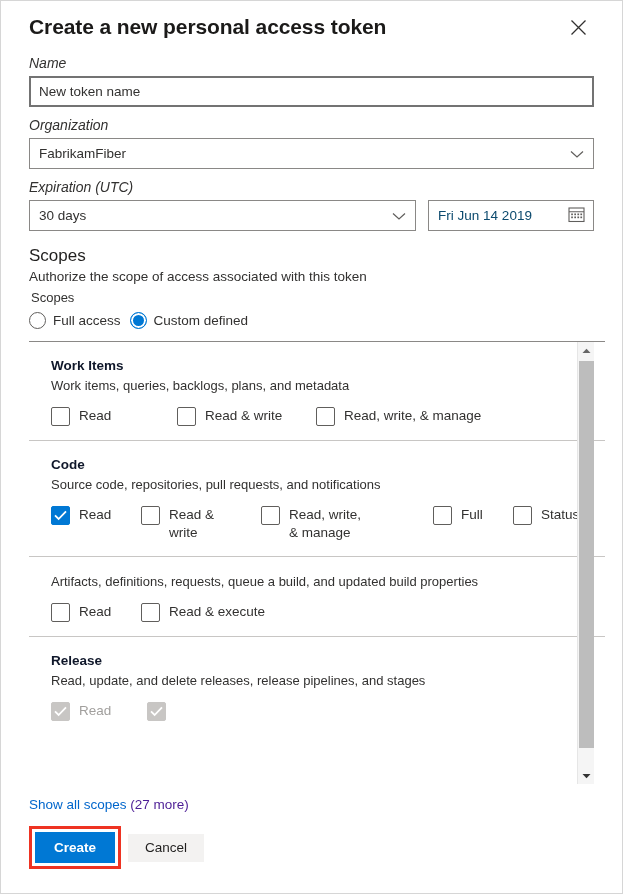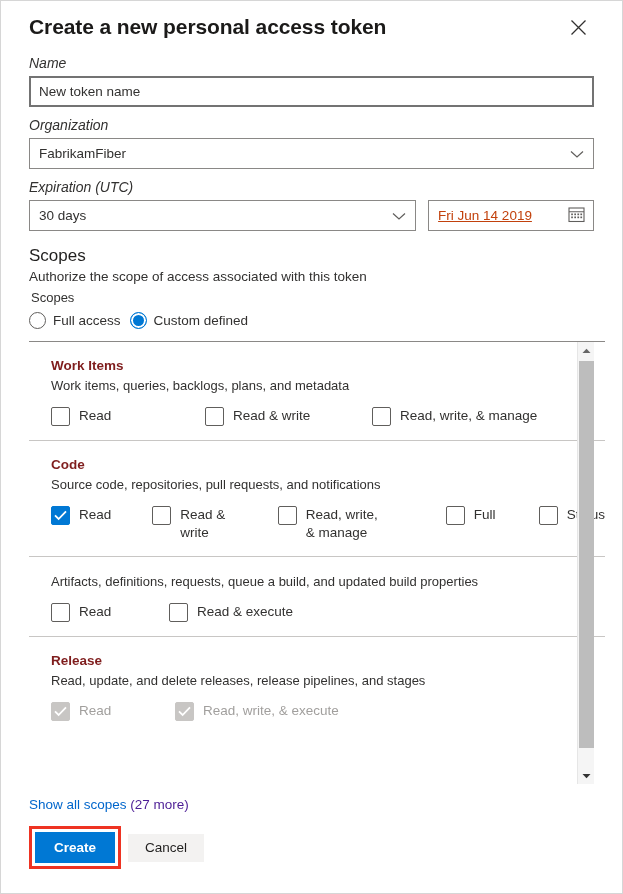--- a/index.html
+++ b/index.html
@@ -118,7 +118,7 @@
     padding: 0 9px;
     cursor: pointer;
   }
-  .date-value { font-size: 13.5px; color: #c2410c; text-decoration: underline; }
+  .date-value { font-size: 13.5px; color: #0c4a6e; }
   .cal-icon {
     position: absolute;
     right: 8px;

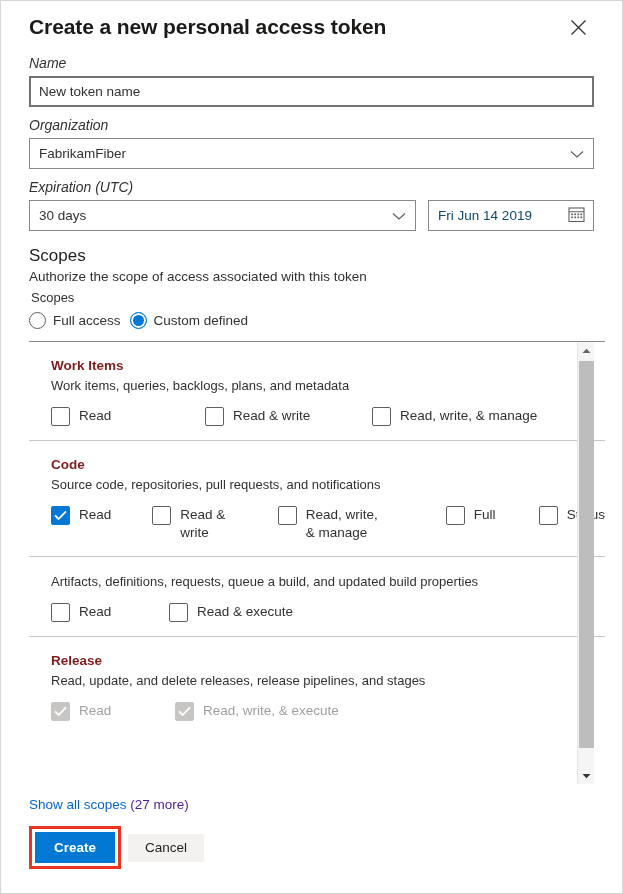--- a/index.html
+++ b/index.html
@@ -208,7 +208,7 @@
   .group-title {
     font-size: 13.5px;
     font-weight: bold;
-    color: #7f1d1d;
+    color: #0f172a;
     line-height: 19px;
   }
   .group-desc {

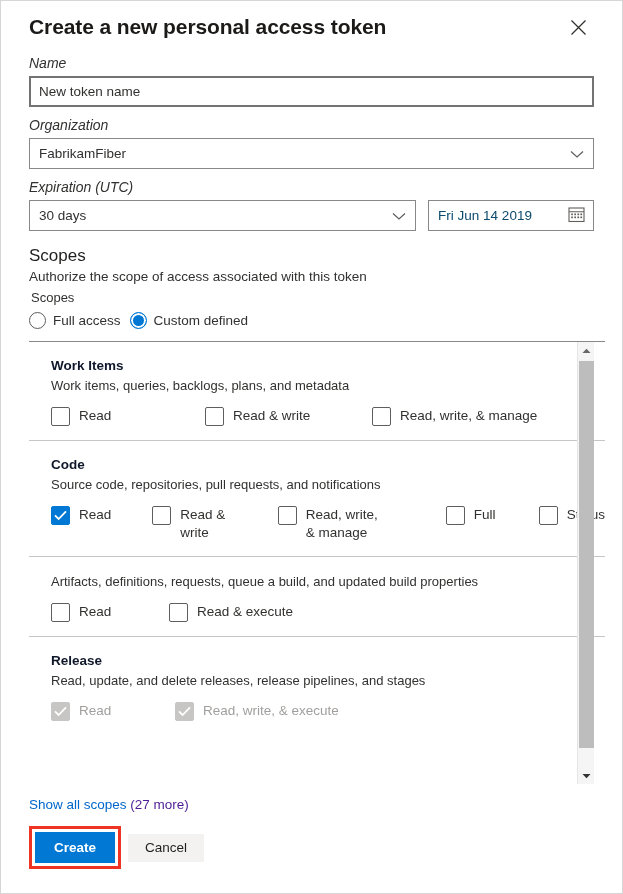--- a/index.html
+++ b/index.html
@@ -221,7 +221,6 @@
     display: flex;
     align-items: flex-start;
     margin-top: 12px;
-    gap: 28px;
   }
   .cb-item {
     display: flex;

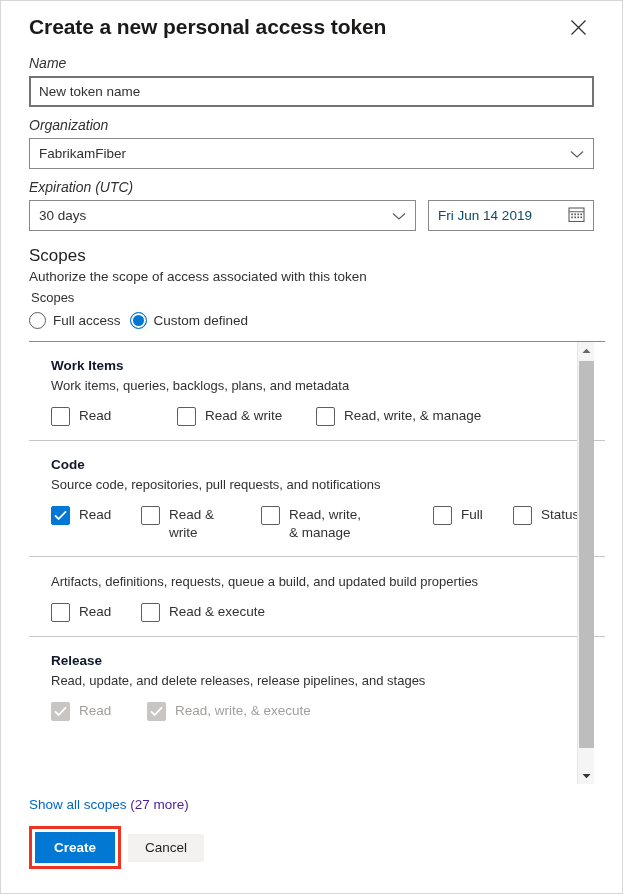--- a/index.html
+++ b/index.html
@@ -529,7 +529,6 @@
                   <path d="M1 5.3 L4.6 9 L12 1.3" stroke="#ffffff" stroke-width="1.8" fill="none"></path>
                 </svg>
             </span>
-            <span class="cb-label">Read, write, &amp; execute</span>
           </div>
         </div>
       </div>

